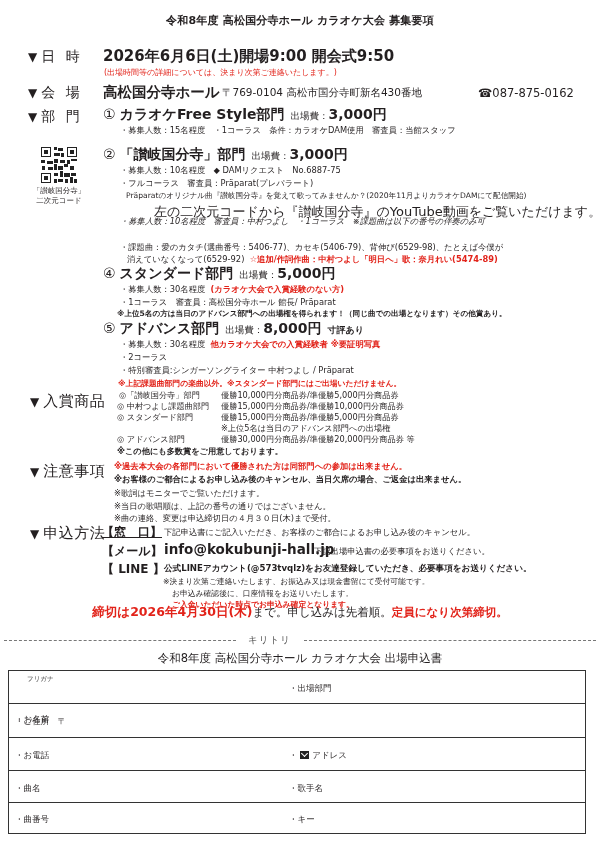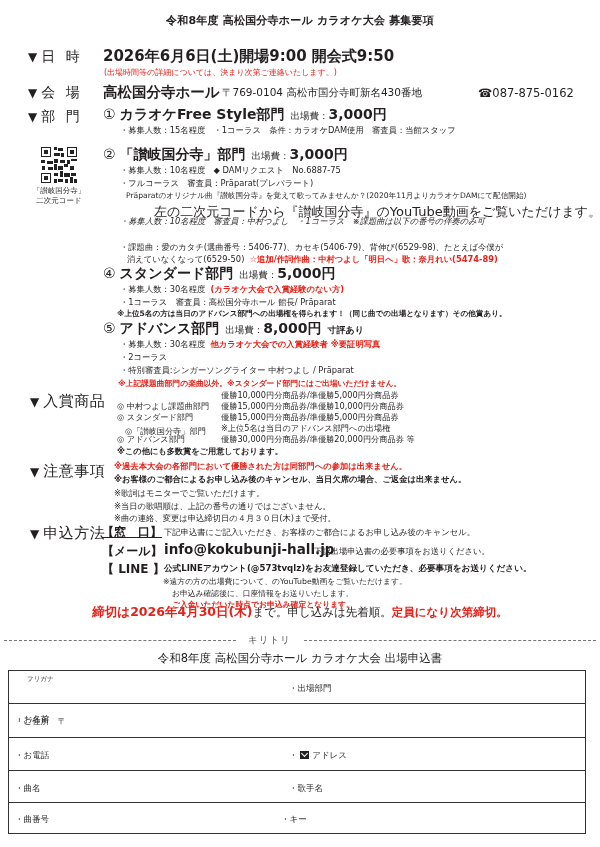--- a/index.html
+++ b/index.html
@@ -133,7 +133,7 @@
 
   <div class="line" style="left:120px; top:216px;font-style:italic;">・募集人数：10名程度　審査員：中村つよし　・1コーラス　※課題曲は以下の番号の伴奏のみ可</div>
   <div class="line" style="left:120px; top:242px;">・課題曲：愛のカタチ(選曲番号：5406-77)、カセキ(5406-79)、背伸び(6529-98)、たとえば今僕が</div>
-  <div class="line" style="left:127px; top:254px;"><span>消えていなくなって(6529-50)</span>&nbsp;&nbsp;<span class="red bold">☆追加/作詞作曲：中村つよし「明日へ」歌：奈月れい(5474-89)</span></div>
+  <div class="line" style="left:127px; top:254px;"><span>消えていなくなって(6529-92)</span>&nbsp;&nbsp;<span class="red bold">☆追加/作詞作曲：中村つよし「明日へ」歌：奈月れい(5474-89)</span></div>
 
   <div class="cat-head" style="top:265px;">
     <span class="num">④</span><span>スタンダード部門</span><span class="fee-label">出場費：</span><span class="fee">5,000円</span>

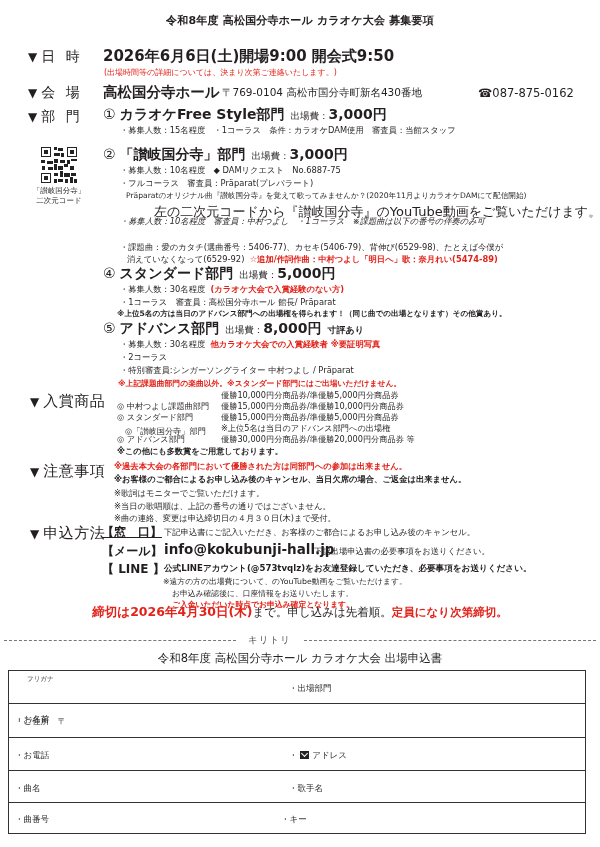--- a/index.html
+++ b/index.html
@@ -151,7 +151,7 @@
   <div class="line red bold" style="left:118px; top:378px; font-size:7.8px;">※上記課題曲部門の楽曲以外。※スタンダード部門にはご出場いただけません。</div>
 
   <div class="sec-label big" style="top:392px;"><span class="tri">▼</span><span>入賞商品</span></div>
-  <div class="prize-line" style="left:125px; top:390px;margin-top:36px;">◎「讃岐国分寺」部門</div>
+  <div class="prize-line" style="left:119px; top:390px;">◎「讃岐国分寺」部門</div>
   <div class="prize-val" style="top:390px;">優勝10,000円分商品券/準優勝5,000円分商品券</div>
   <div class="prize-line" style="left:117px; top:401px;">◎ 中村つよし課題曲部門</div>
   <div class="prize-val" style="top:401px;">優勝15,000円分商品券/準優勝10,000円分商品券</div>

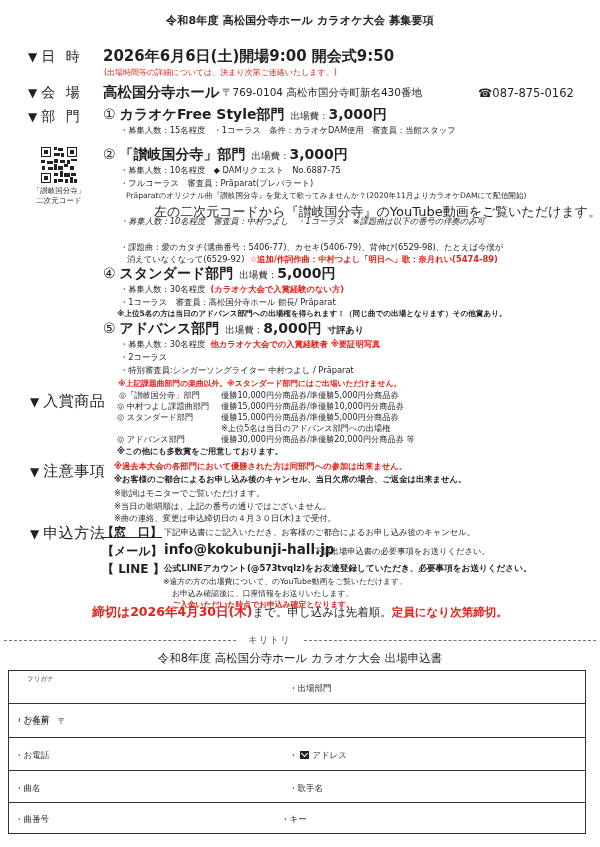--- a/index.html
+++ b/index.html
@@ -177,7 +177,7 @@
   <div class="apply-txt" style="left:314px; top:546px;">下記出場申込書の必要事項をお送りください。</div>
   <div class="apply-tag" style="left:102px; top:561px;">【 LINE 】</div>
   <div class="apply-txt bold" style="left:164px; top:563px; font-size:8.6px;">公式LINEアカウント(@573tvqlz)をお友達登録していただき、必要事項をお送りください。</div>
-  <div class="apply-txt" style="left:163px; top:576px; font-size:7.8px;">※遠方の方の出場費について、のYouTube動画をご覧いただけます。</div>
+  <div class="apply-txt" style="left:163px; top:576px; font-size:7.8px;">※決まり次第ご連絡いたします、お振込み又は現金書留にて受付可能です。</div>
   <div class="apply-txt" style="left:172px; top:588px; font-size:7.8px;">お申込み確認後に、口座情報をお送りいたします。</div>
   <div class="apply-txt red bold" style="left:172px; top:599px; font-size:7.8px;">ご入金いただいた時点でお申込み確定となります。</div>
 

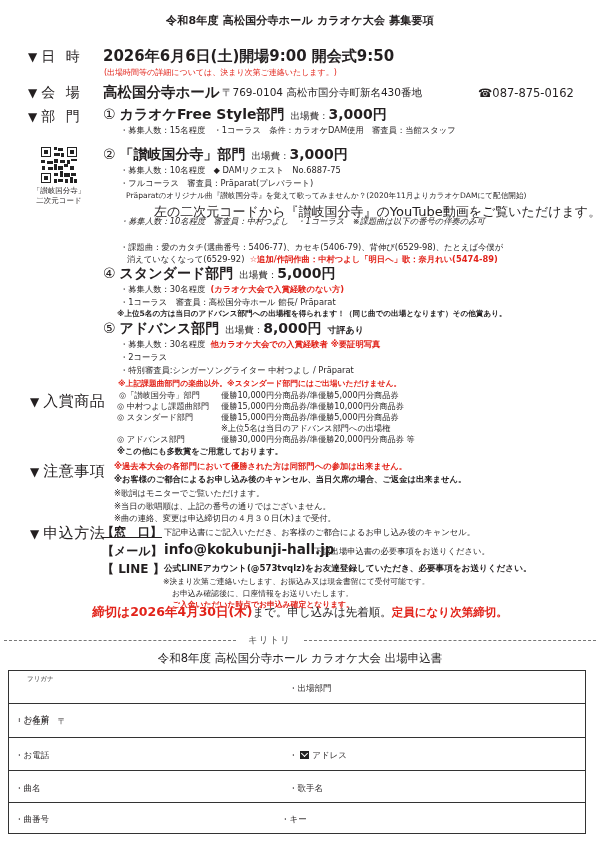--- a/index.html
+++ b/index.html
@@ -210,7 +210,7 @@
     </div>
     <div class="frow last" style="top:132px; height:31px;text-align:center;">
       <div class="fcell" style="left:6px; top:11px;">・曲番号</div>
-      <div class="fcell" style="left:272px; top:11px;">・キー</div>
+      <div class="fcell" style="left:280px; top:11px;">・キー</div>
     </div>
   </div>
 

